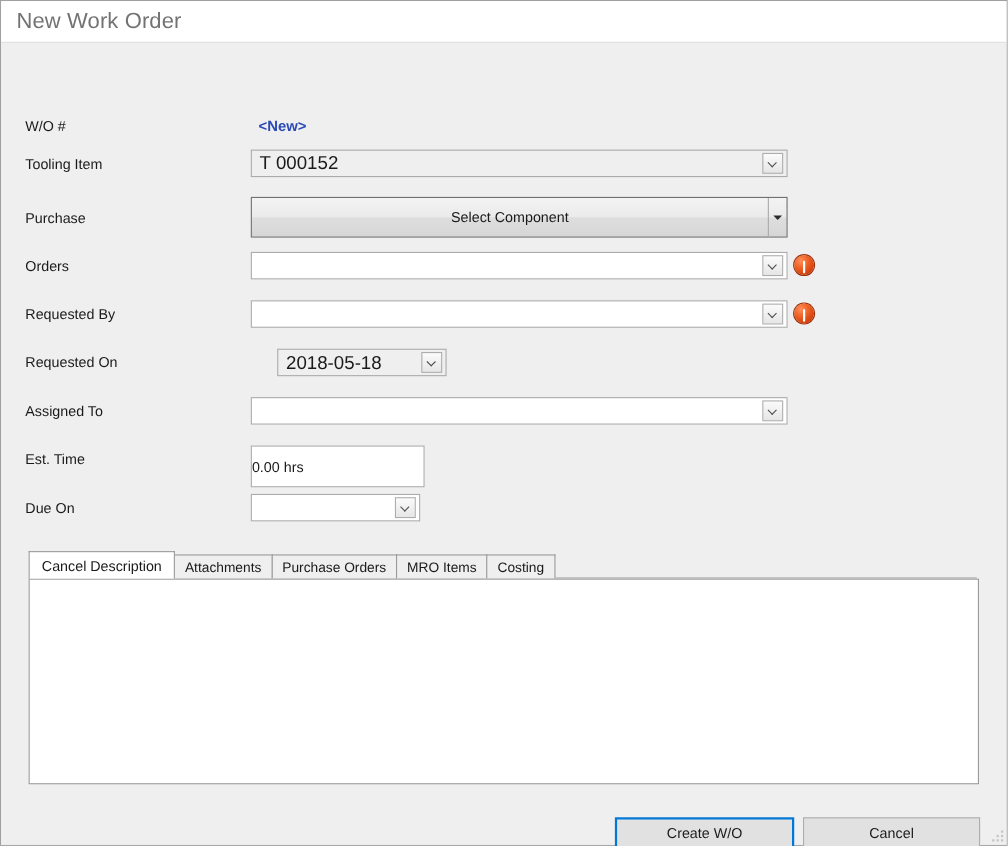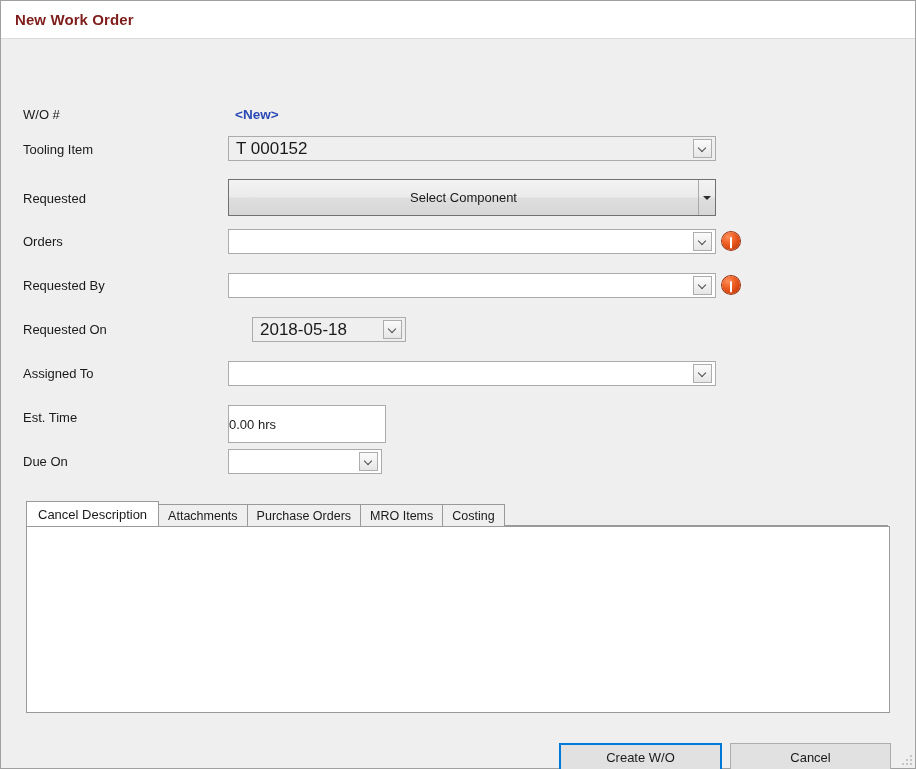--- a/index.html
+++ b/index.html
@@ -38,10 +38,9 @@
     flex: 0 0 auto;
   }
   .titlebar-text {
-    font-size: 15px;
-    color: #7f1d1d;
+    font-size: 20px;
+    color: #737373;
     letter-spacing: .1px;
-    font-weight: bold;
   }
 
   .client {

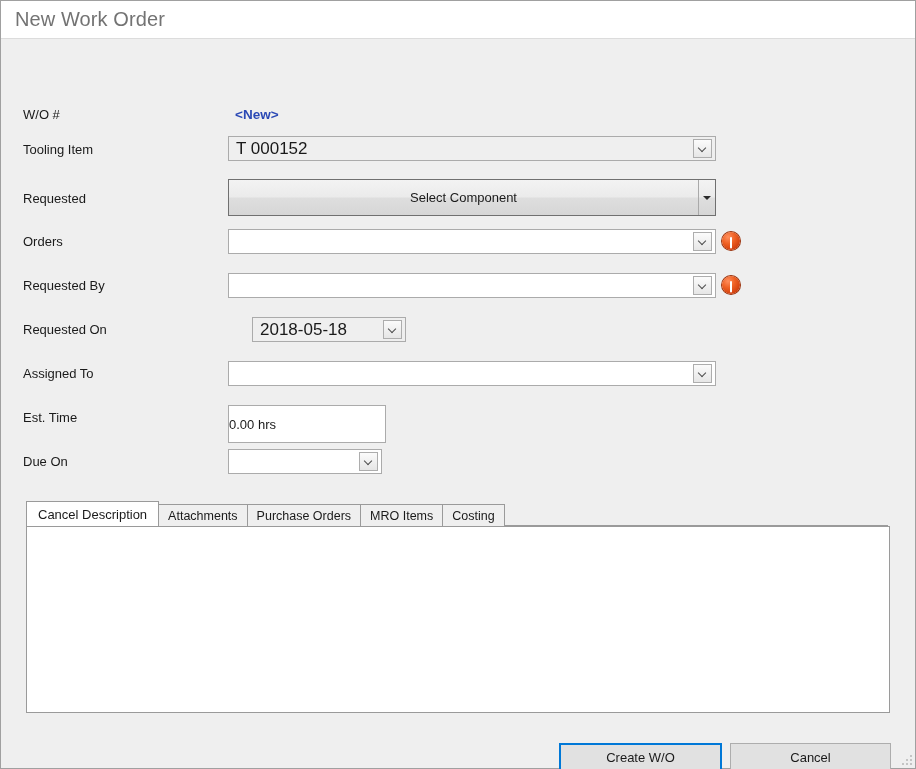--- a/index.html
+++ b/index.html
@@ -331,7 +331,7 @@
       </div>
 
       <div class="row" style="top:140px; height:40px;">
-        <span class="lbl" style="height:40px;line-height:40px;">Requested</span>
+        <span class="lbl" style="height:40px;line-height:40px;">Purchase</span>
         <div class="field" style="top:0px; width:488px;">
           <div class="splitbtn">
             <span class="sbmain">Select Component</span>

